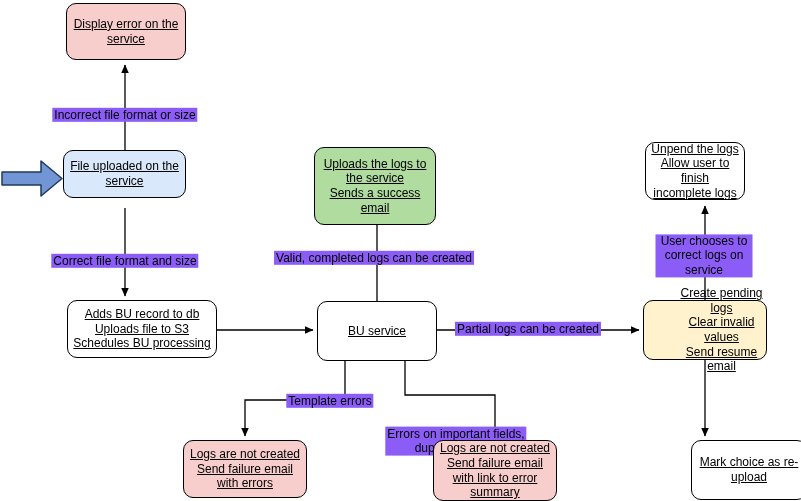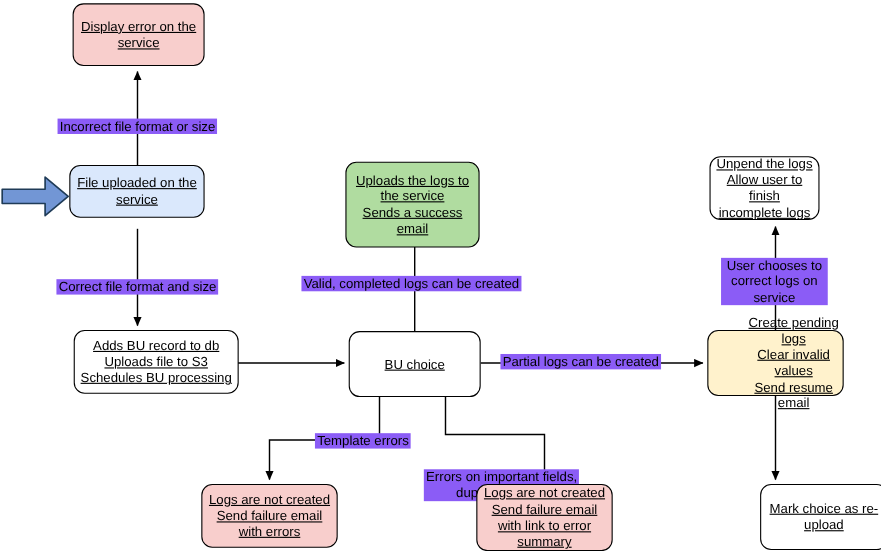--- a/index.html
+++ b/index.html
@@ -72,7 +72,7 @@
 Uploads file to S3
 Schedules BU processing</div>
 
-  <div class="node fill-white" style="left:317px;top:301px;width:120px;height:60px;">BU choice</div>
+  <div class="node fill-white" style="left:317px;top:301px;width:120px;height:60px;">BU service</div>
 
   <div class="node fill-green" style="left:314px;top:147px;width:122px;height:78px;">Uploads the logs to
 the service

